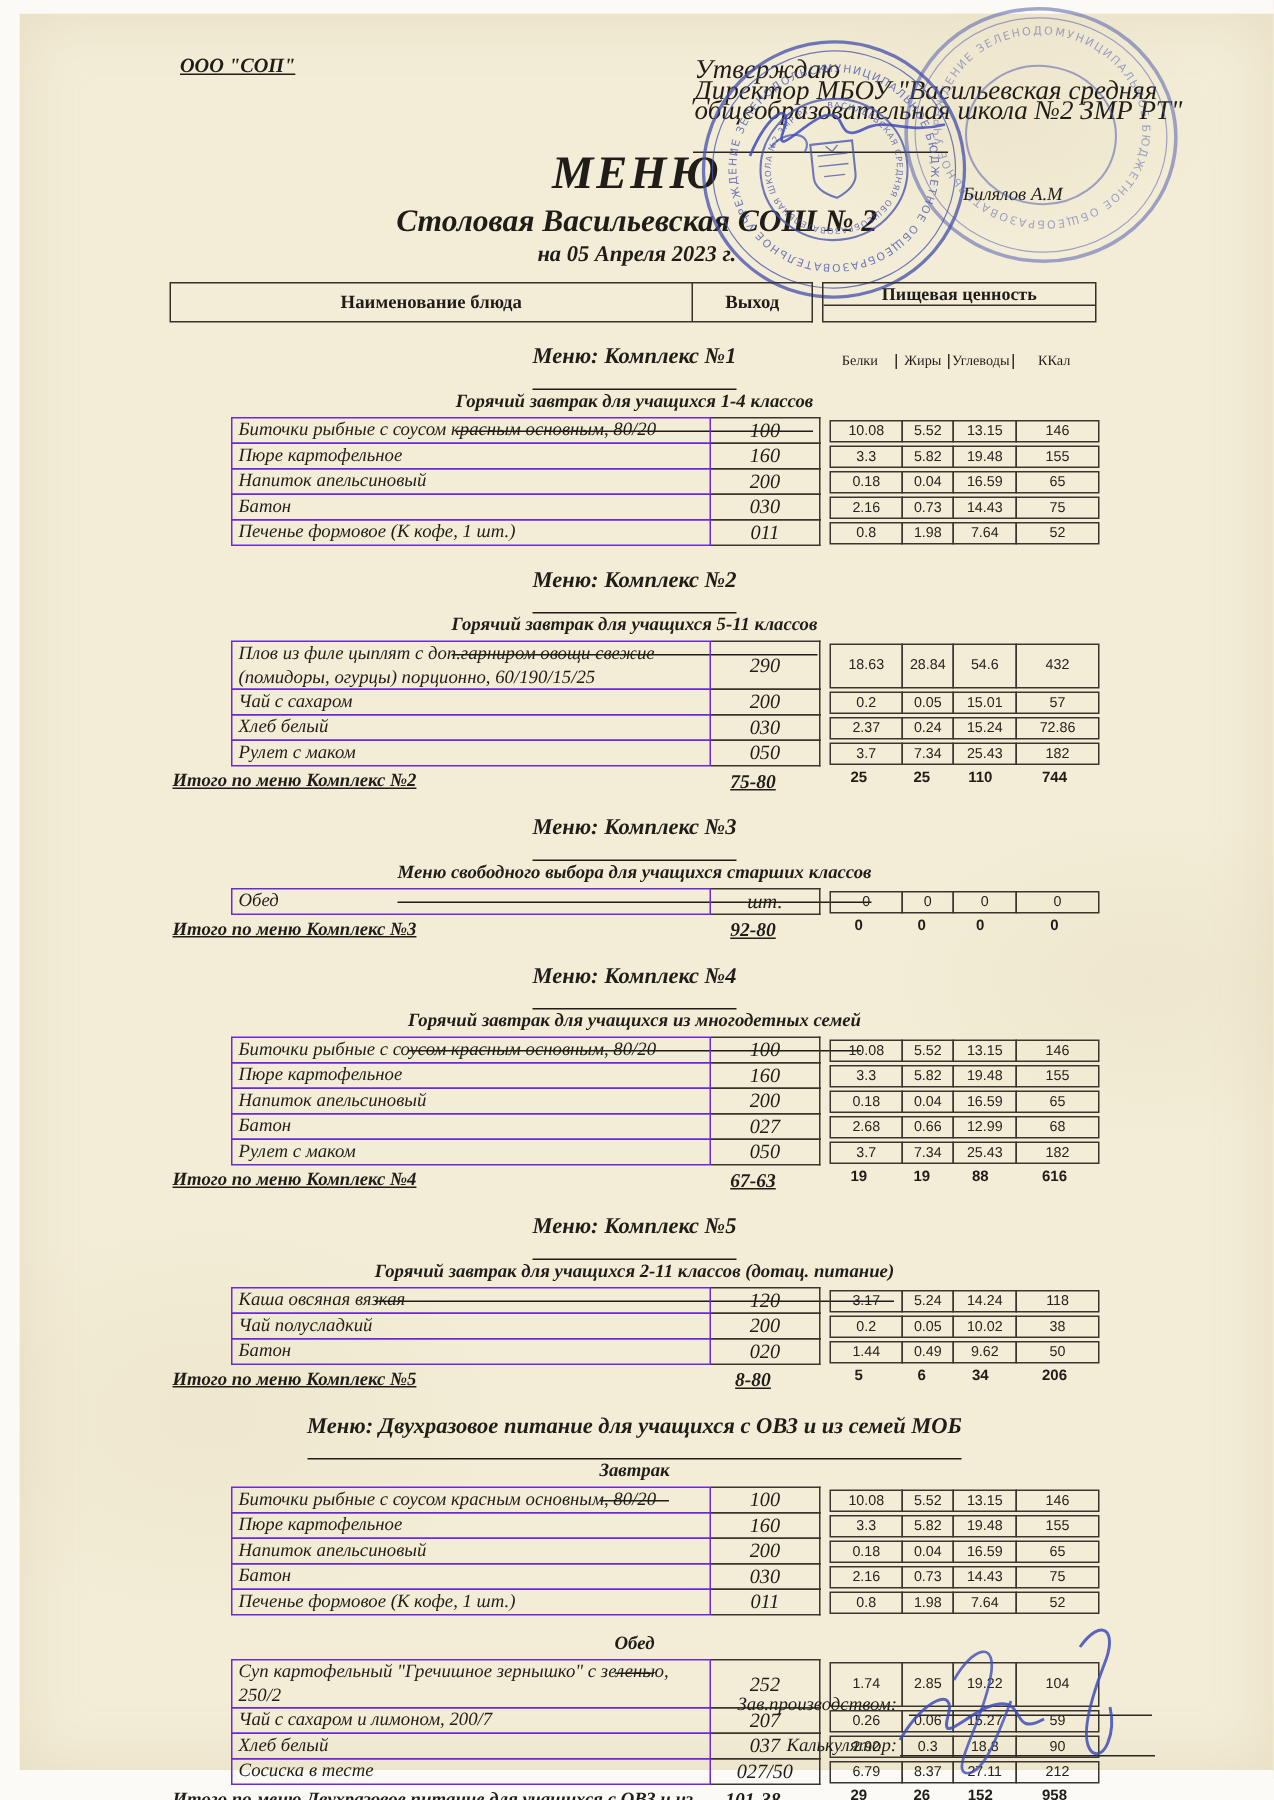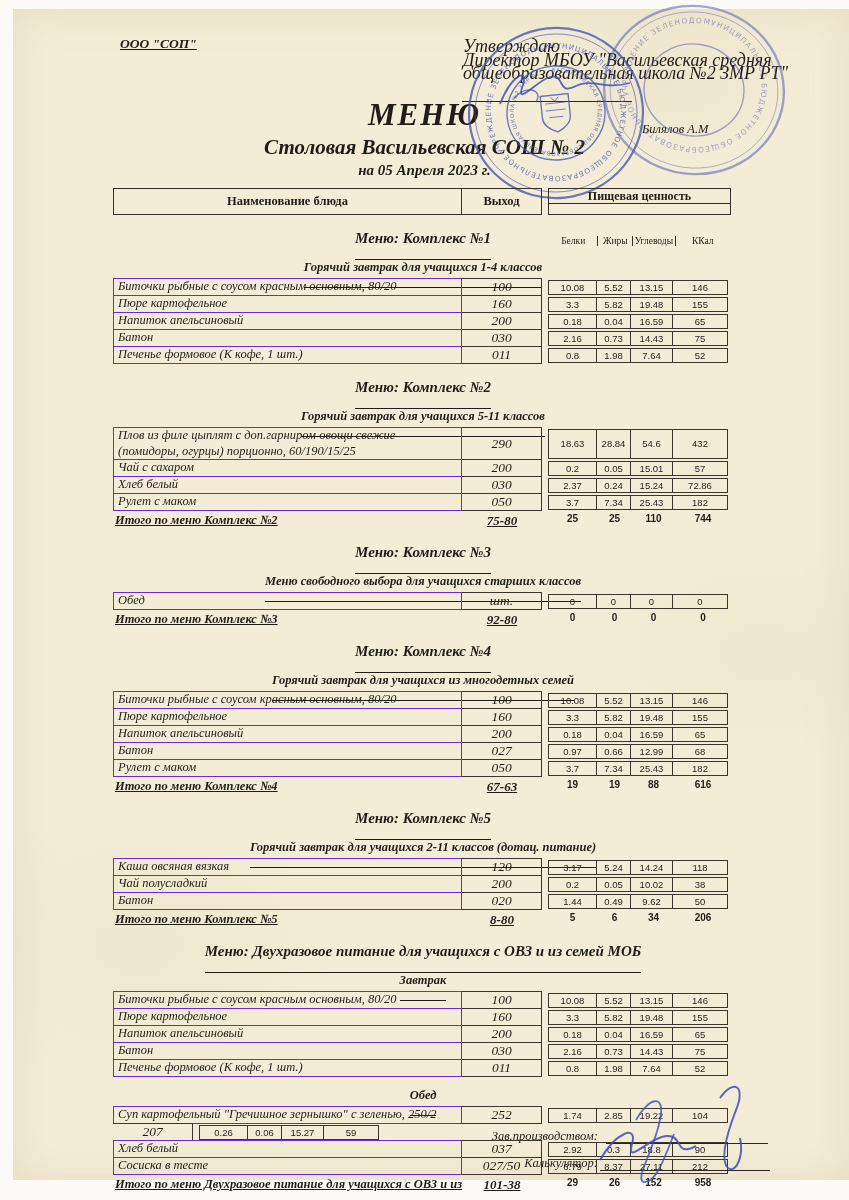--- a/index.html
+++ b/index.html
@@ -45,7 +45,7 @@
   .grp{margin-top:2px;}
   .row{display:flex;margin-top:-1px;min-height:17px;}
   .grp .row:first-child{margin-top:0;}
-  .cell-name{width:349px;box-sizing:border-box;border:1px solid #6d28d9;padding:0 4px;font-style:italic;font-size:12.5px;line-height:15.5px;display:flex;align-items:center;}
+  .cell-name{width:349px;box-sizing:border-box;border:1px solid #6d28d9;padding:0 4px;font-style:italic;font-size:12.5px;line-height:15.5px;display:flex;align-items:center;margin-left:41px;}
   .grp .row:first-child .cell-name,.grp .row:first-child .cell-out{border-top-width:1.8px;}
   .cell-out{width:80px;box-sizing:border-box;border:1px solid #3a362e;border-left:none;display:flex;align-items:center;justify-content:center;font-style:italic;font-size:13.5px;}
   .nvals{display:flex;margin:1.5px 0 1.5px 6px;}

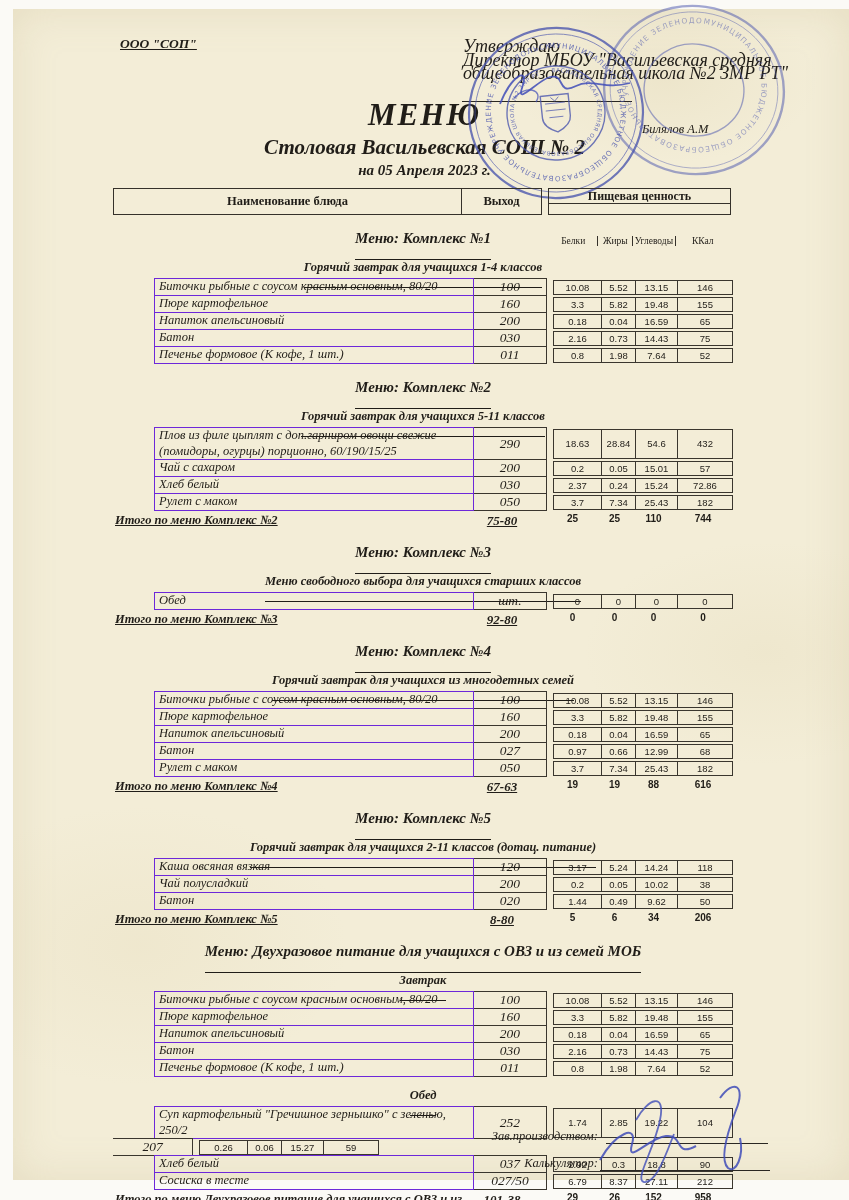--- a/index.html
+++ b/index.html
@@ -304,7 +304,7 @@
             <div class="cell-name">Батон</div>
             <div class="cell-out">027</div>
             <div class="nvals">
-              <div class="nval w0">0.97</div>
+              <div class="nval w0">2.68</div>
               <div class="nval w1">0.66</div>
               <div class="nval w2">12.99</div>
               <div class="nval w3">68</div>

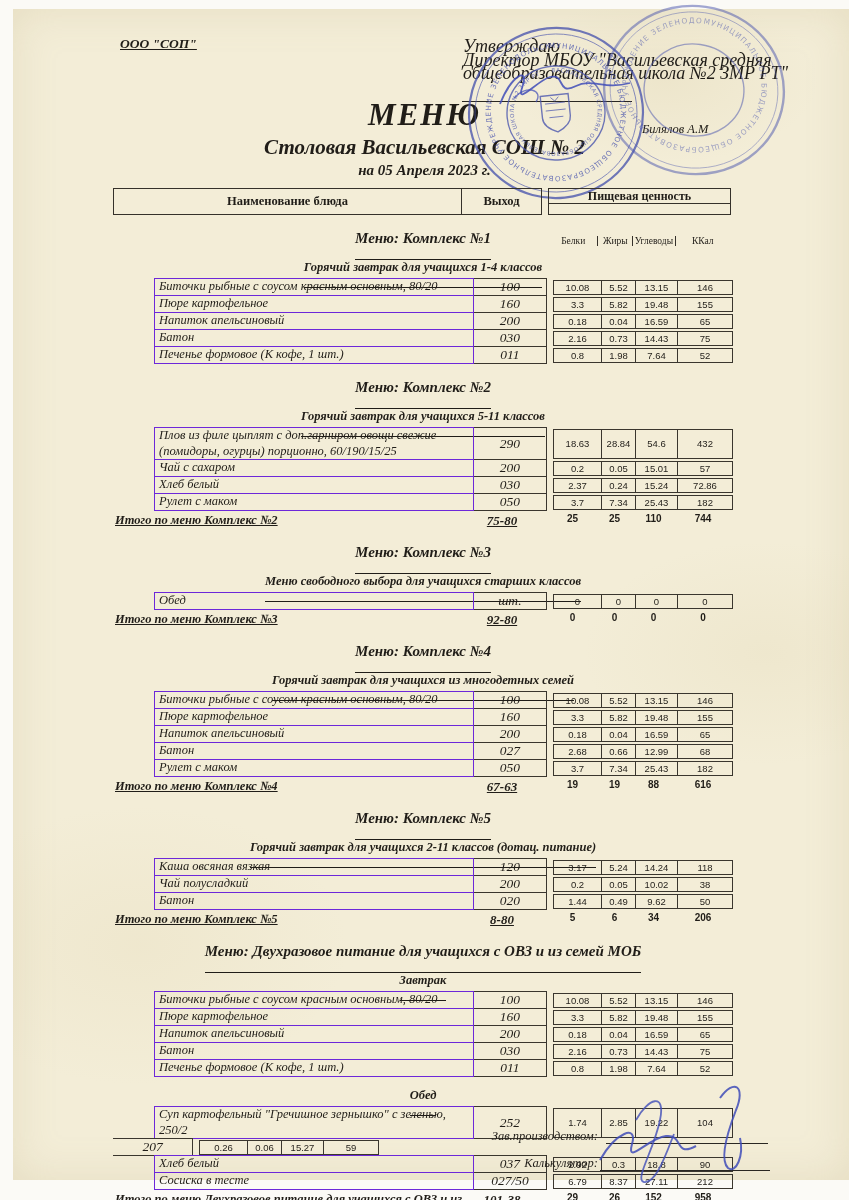--- a/index.html
+++ b/index.html
@@ -446,6 +446,7 @@
             </div>
           </div>
           <div class="row">
+            <div class="cell-name">Чай с сахаром и лимоном, 200/7</div>
             <div class="cell-out">207</div>
             <div class="nvals">
               <div class="nval w0">0.26</div>

